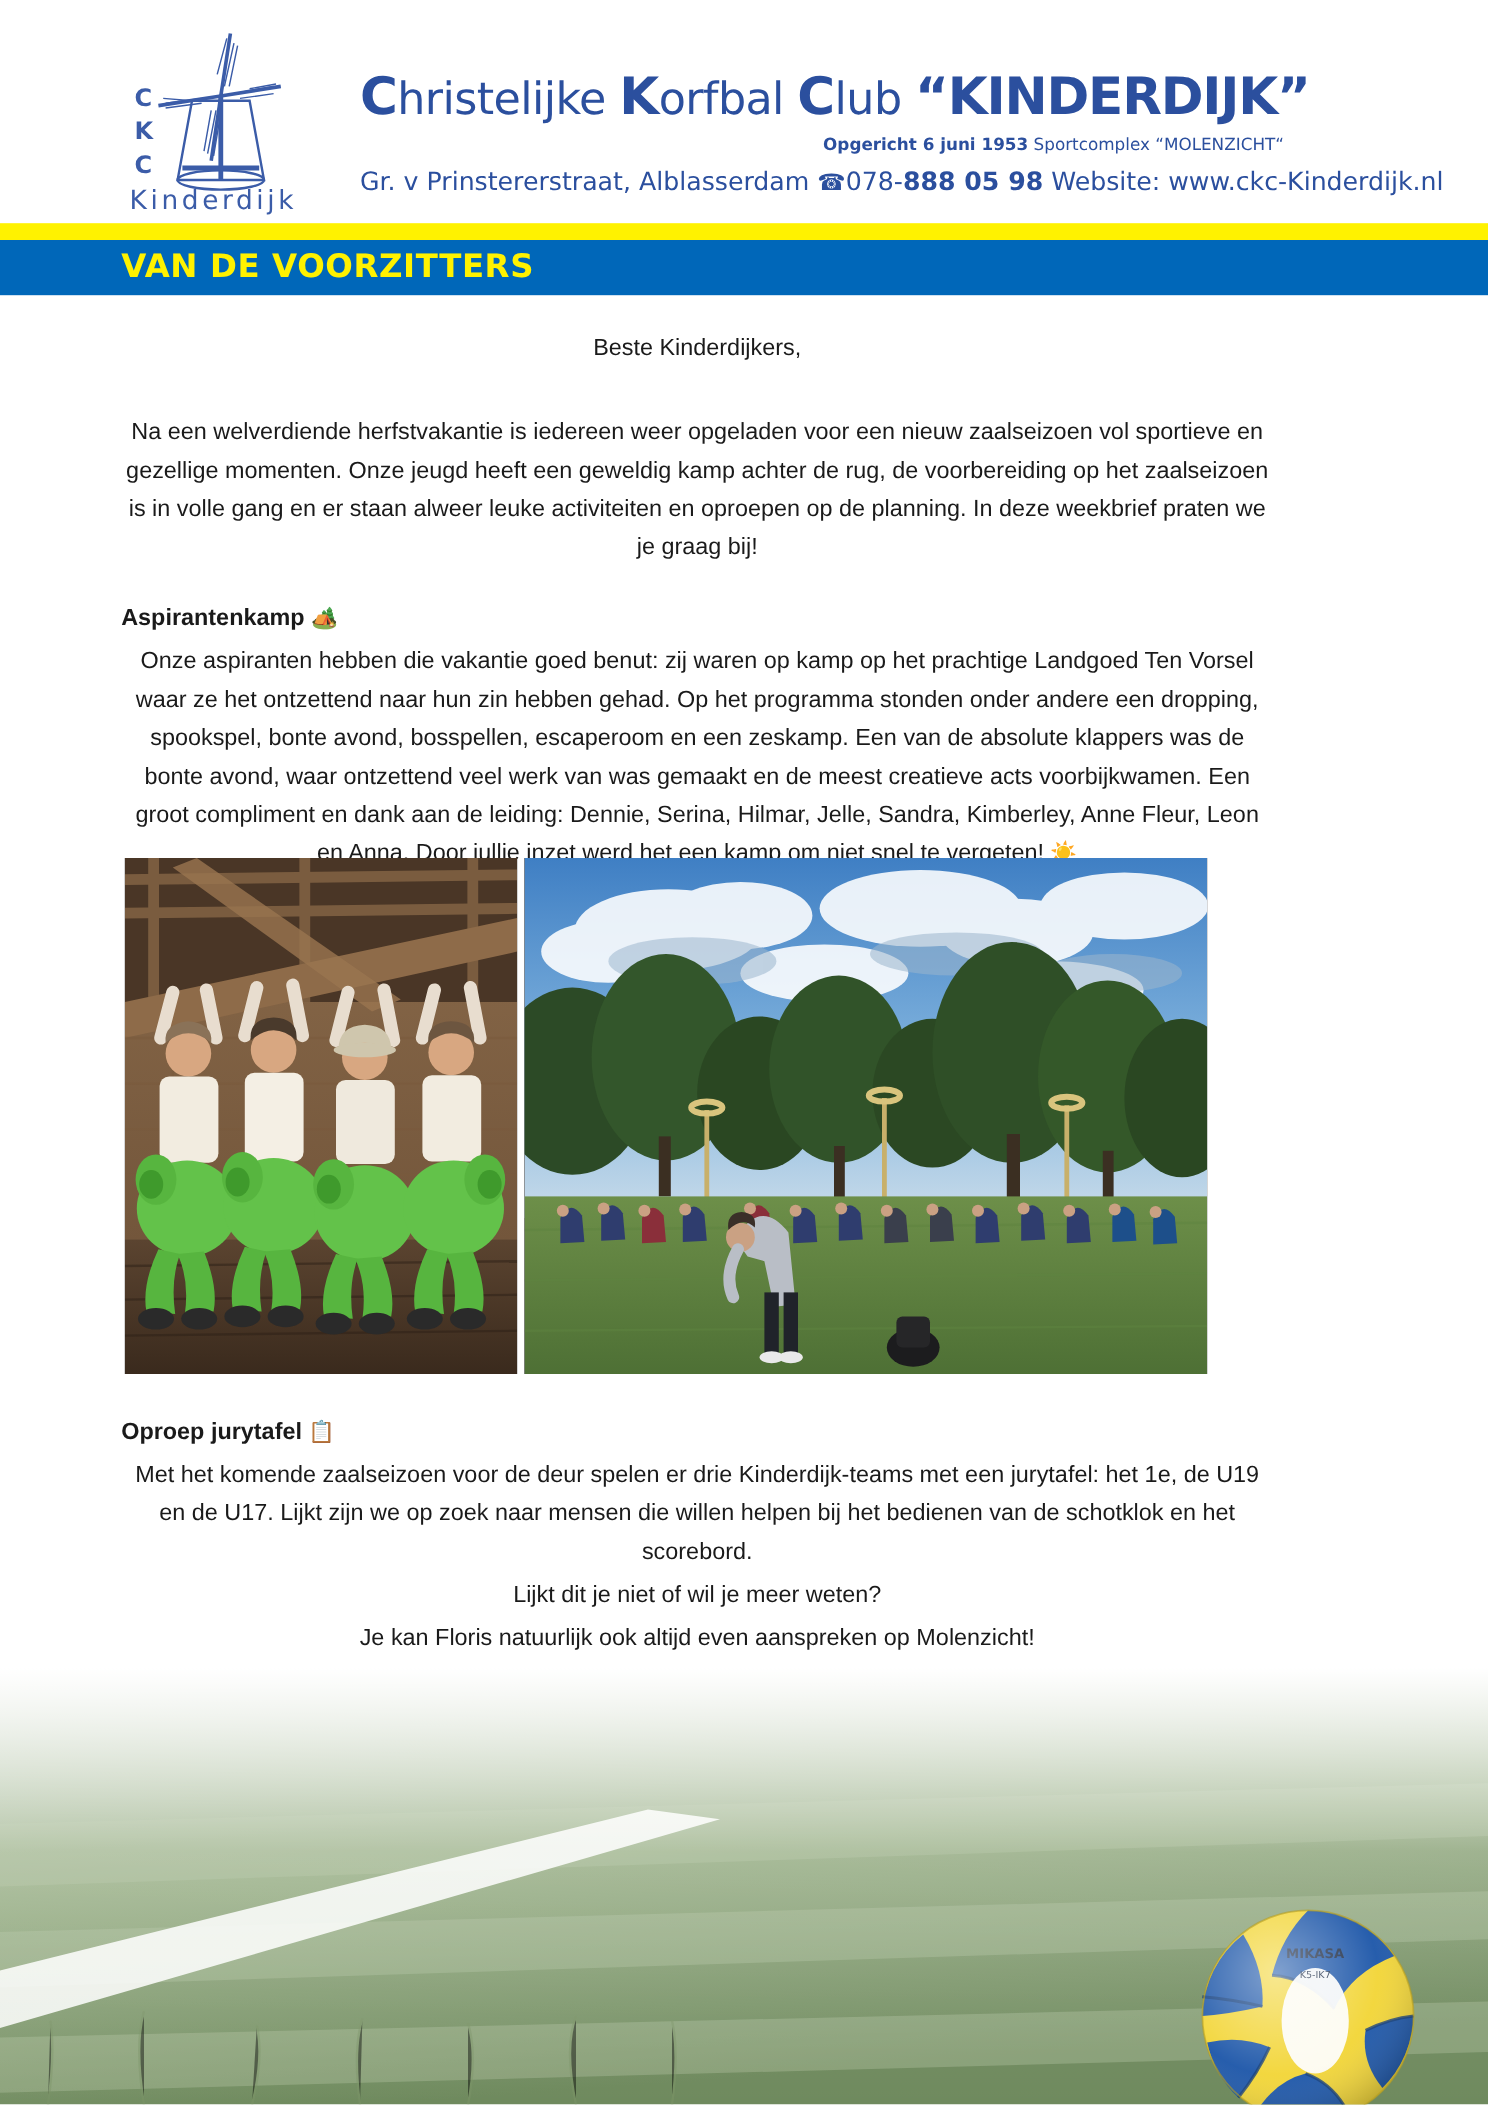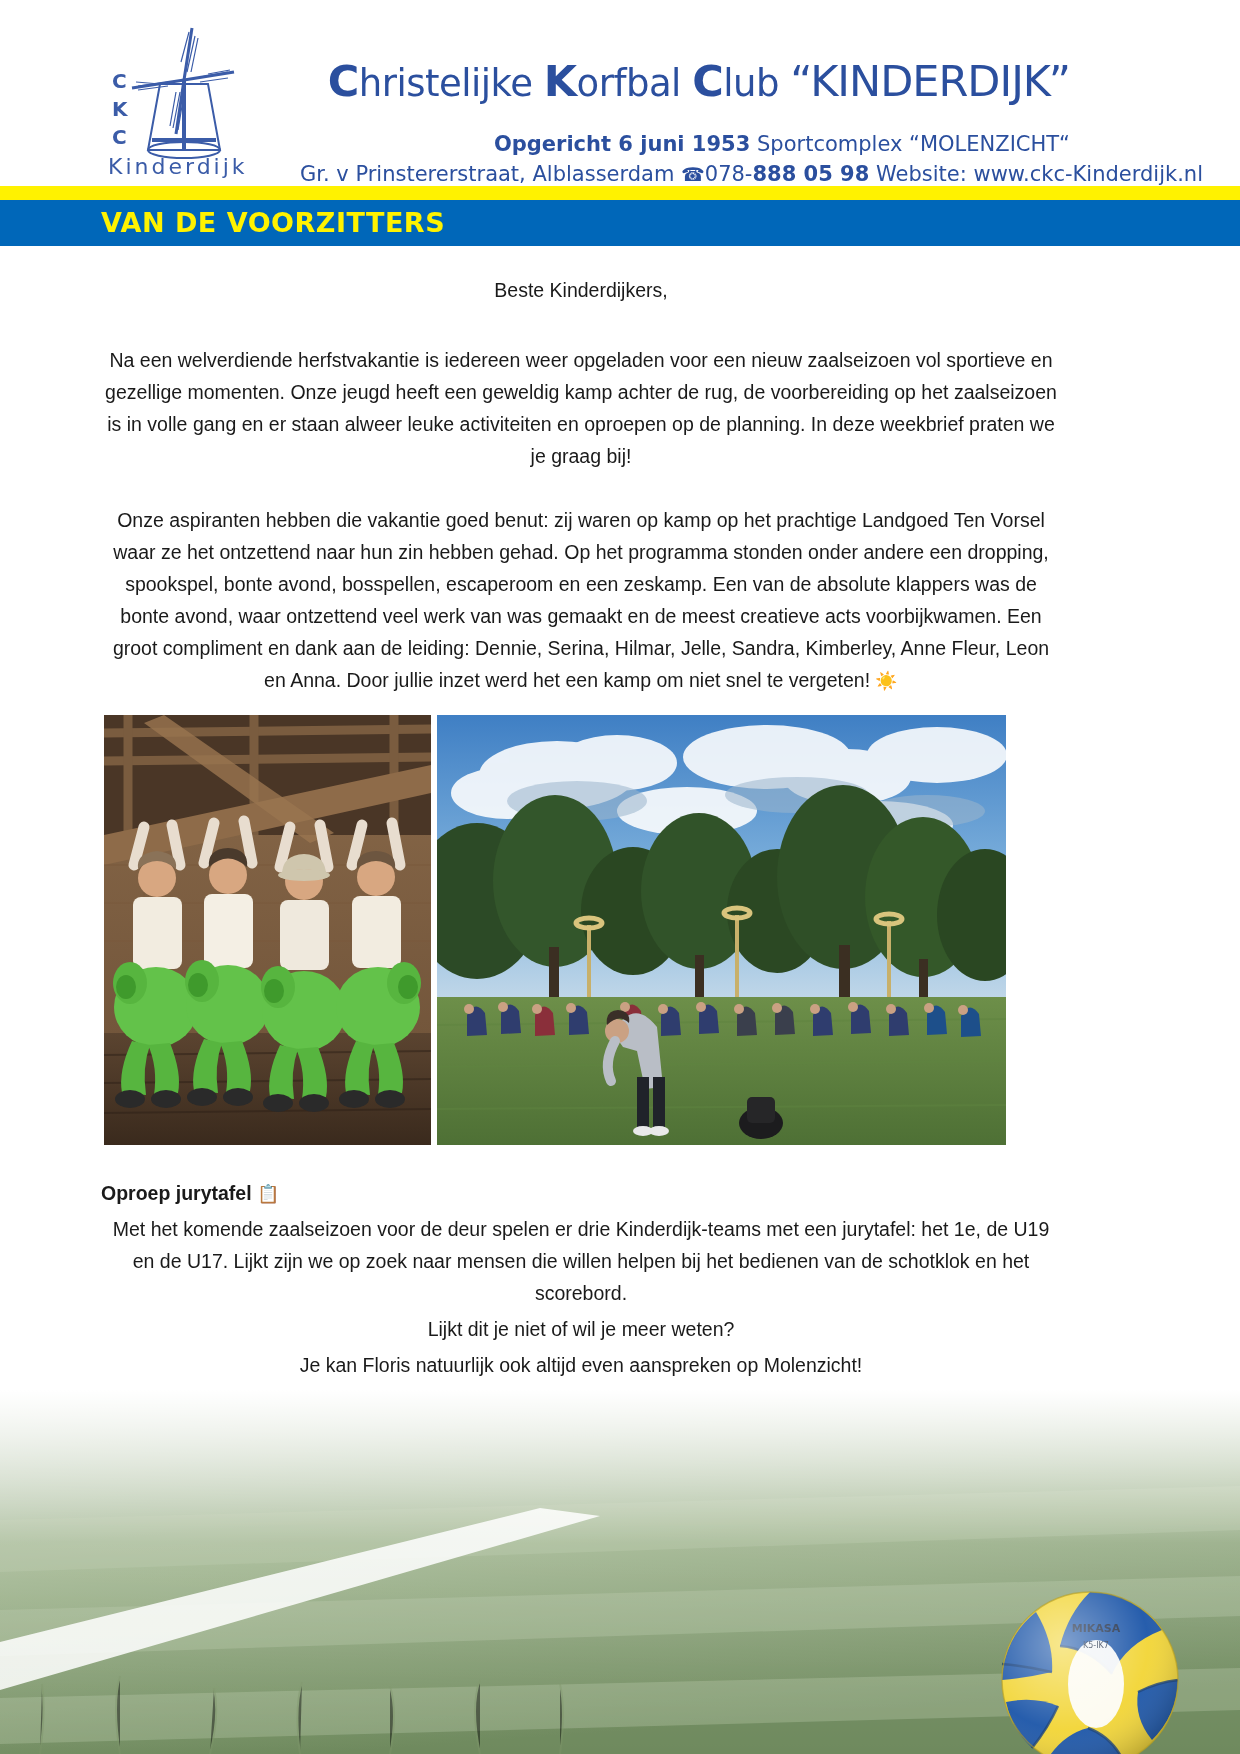--- a/index.html
+++ b/index.html
@@ -52,7 +52,7 @@
   }
   .club-title .drop { font-size: 43px; font-weight: bold; }
   .club-title .lw { font-weight: normal; }
-  .club-title .name { font-weight: normal; font-size: 43px; letter-spacing: -1px; }
+  .club-title .name { font-weight: bold; font-size: 43px; letter-spacing: -1px; }
 
   .club-sub {
     font-family: "DejaVu Sans", sans-serif;

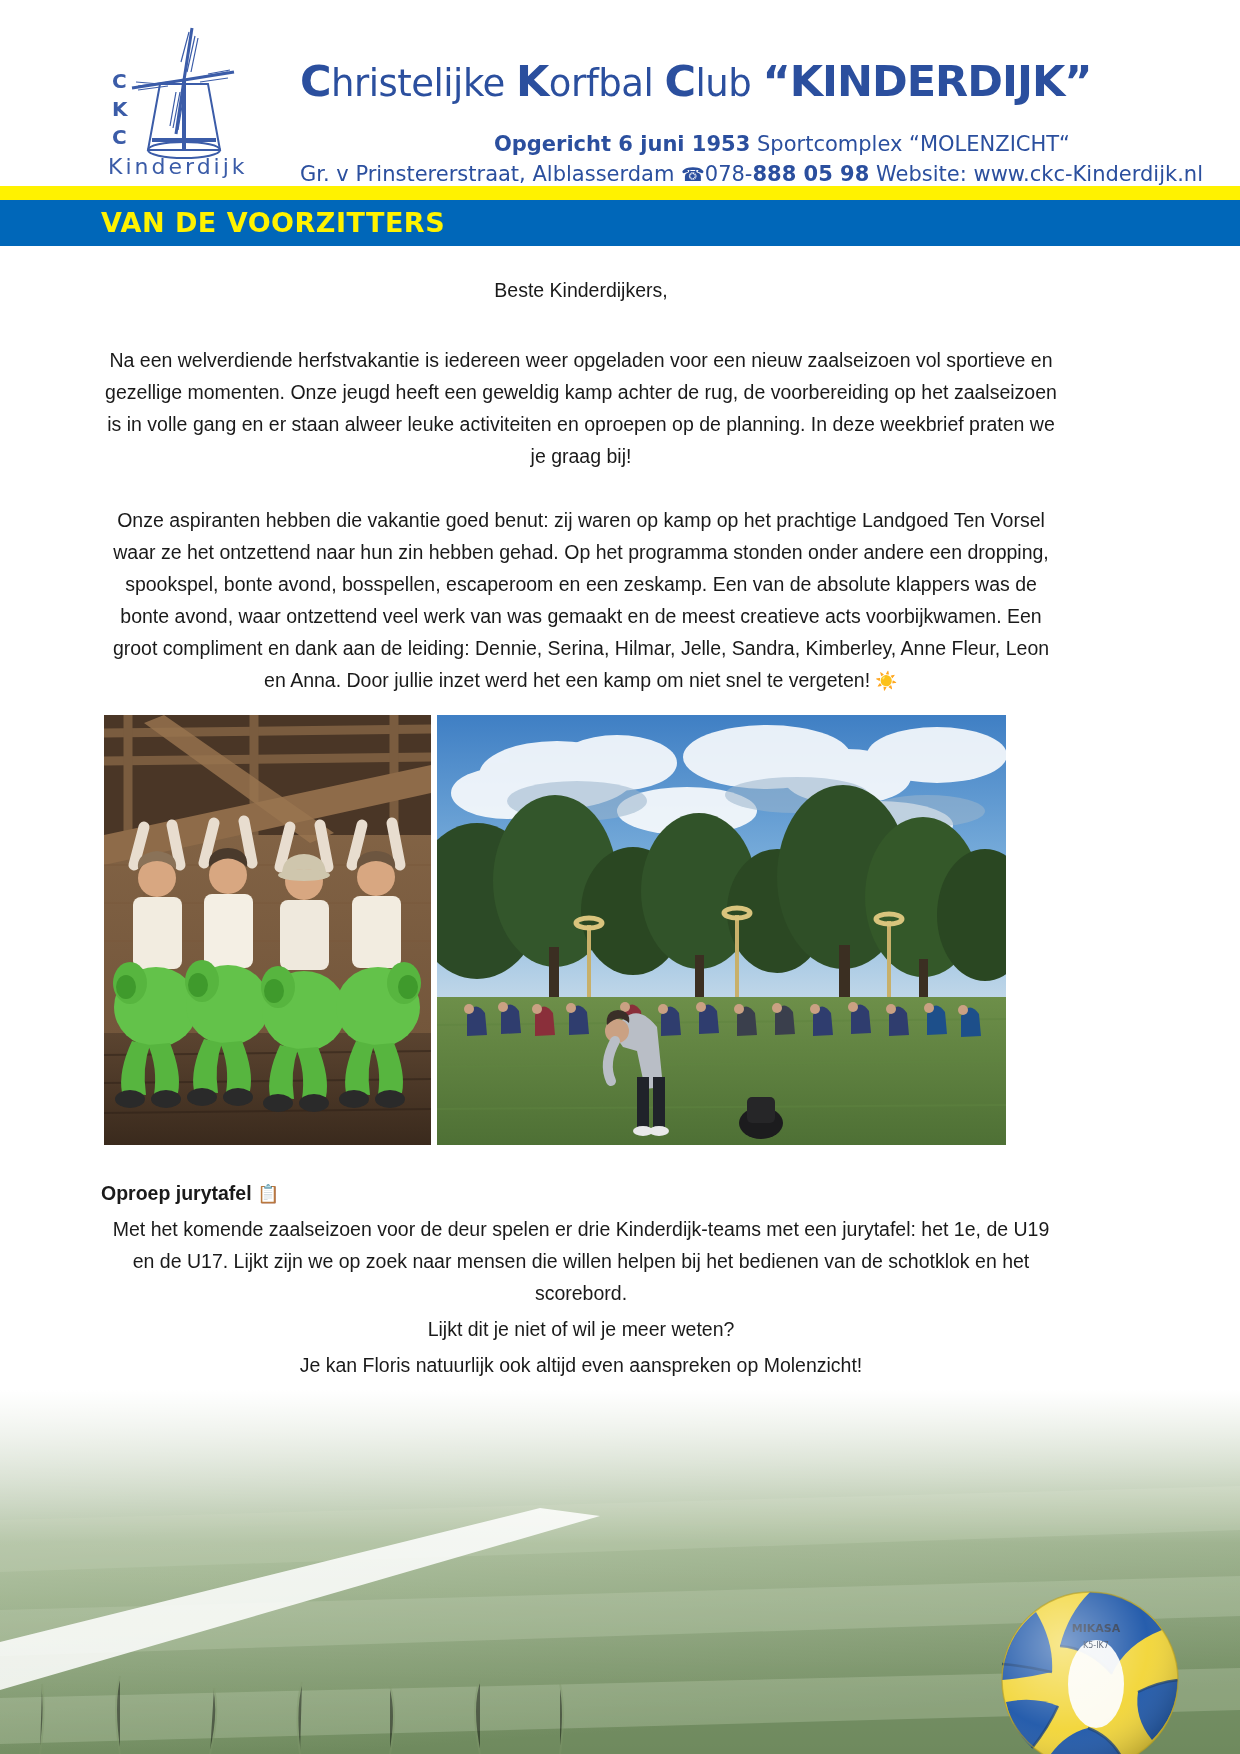--- a/index.html
+++ b/index.html
@@ -56,10 +56,9 @@
 
   .club-sub {
     font-family: "DejaVu Sans", sans-serif;
-    font-size: 21px;
+    font-size: 14px;
     line-height: 30px;
     white-space: nowrap;
-    margin-top: 22px;
   }
   .club-sub b { font-weight: bold; }
   .club-addr {

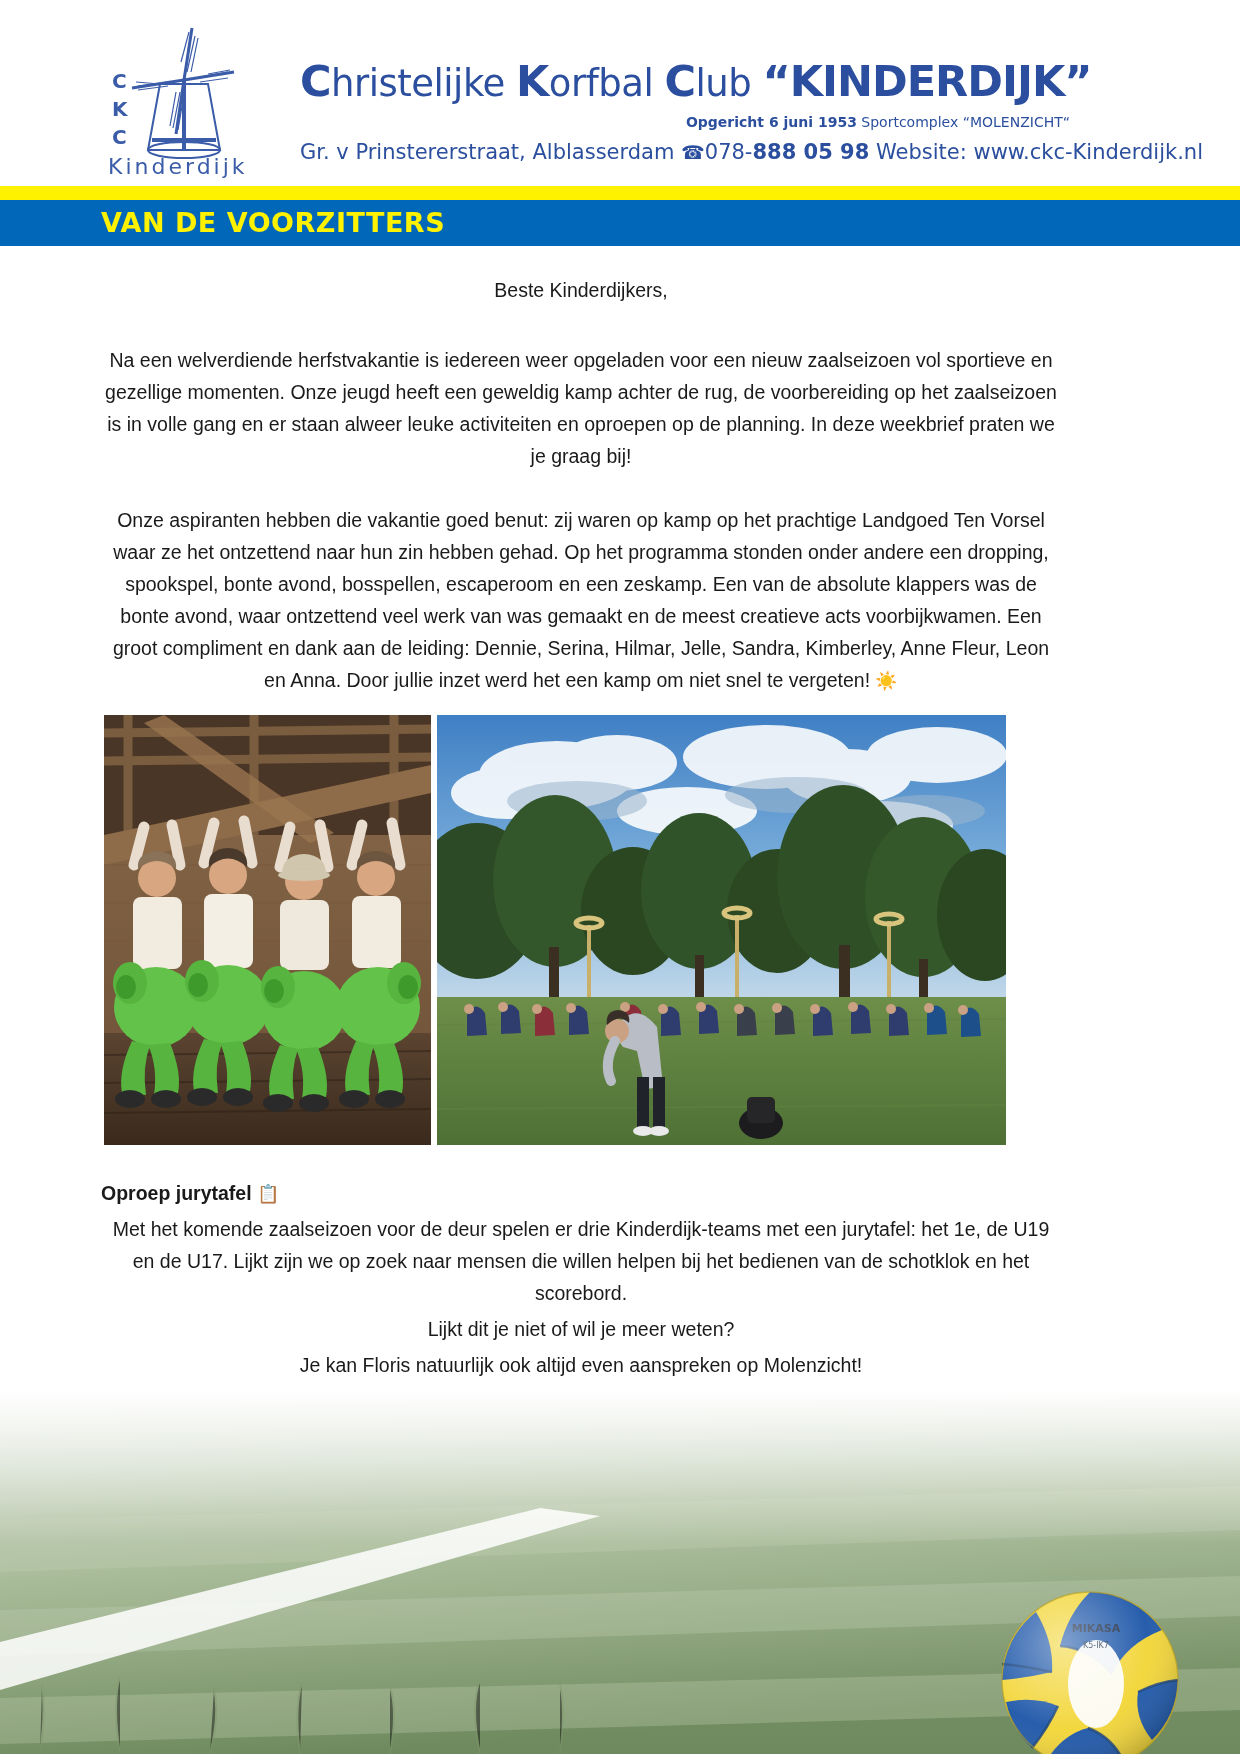--- a/index.html
+++ b/index.html
@@ -234,6 +234,10 @@
 
     <div class="gap-md"></div>
 
+    <p class="sec-head">
+      <span>Aspirantenkamp</span>
+      <span class="emoji">🏕️</span>
+    </p>
     <p class="para"><span>Onze aspiranten hebben die vakantie goed benut: zij waren op kamp op het prachtige Landgoed Ten Vorsel waar ze het ontzettend naar hun zin hebben gehad. Op het programma stonden onder andere een dropping, spookspel, bonte avond, bosspellen, escaperoom en een zeskamp. Een van de absolute klappers was de bonte avond, waar ontzettend veel werk van was gemaakt en de meest creatieve acts voorbijkwamen. Een groot compliment en dank aan de leiding: Dennie, Serina, Hilmar, Jelle, Sandra, Kimberley, Anne Fleur, Leon en Anna. Door jullie inzet werd het een kamp om niet snel te vergeten! </span><span class="emoji">☀️</span></p>
   </div>
 

